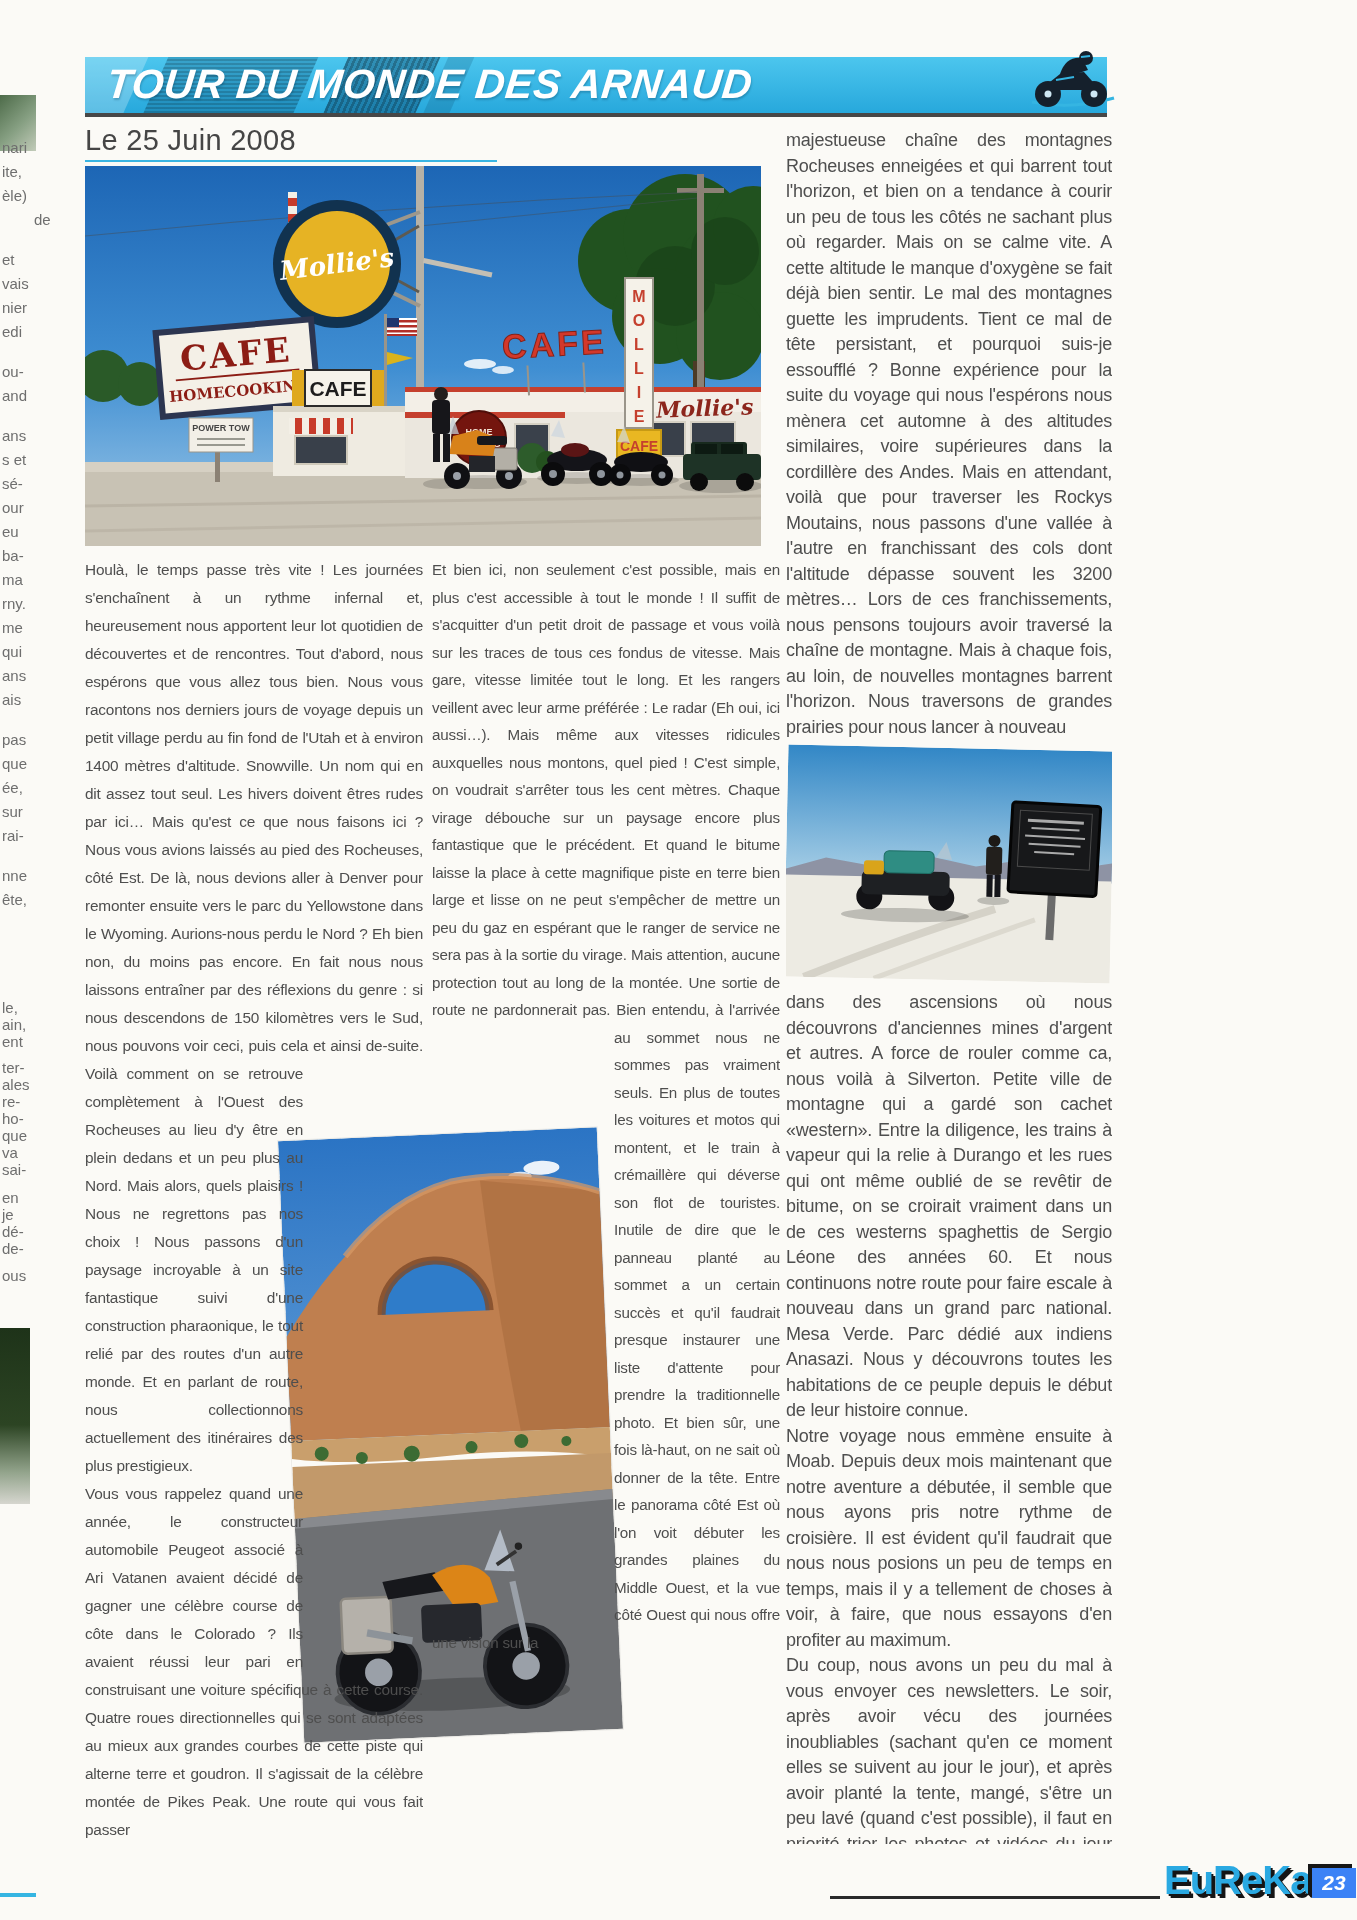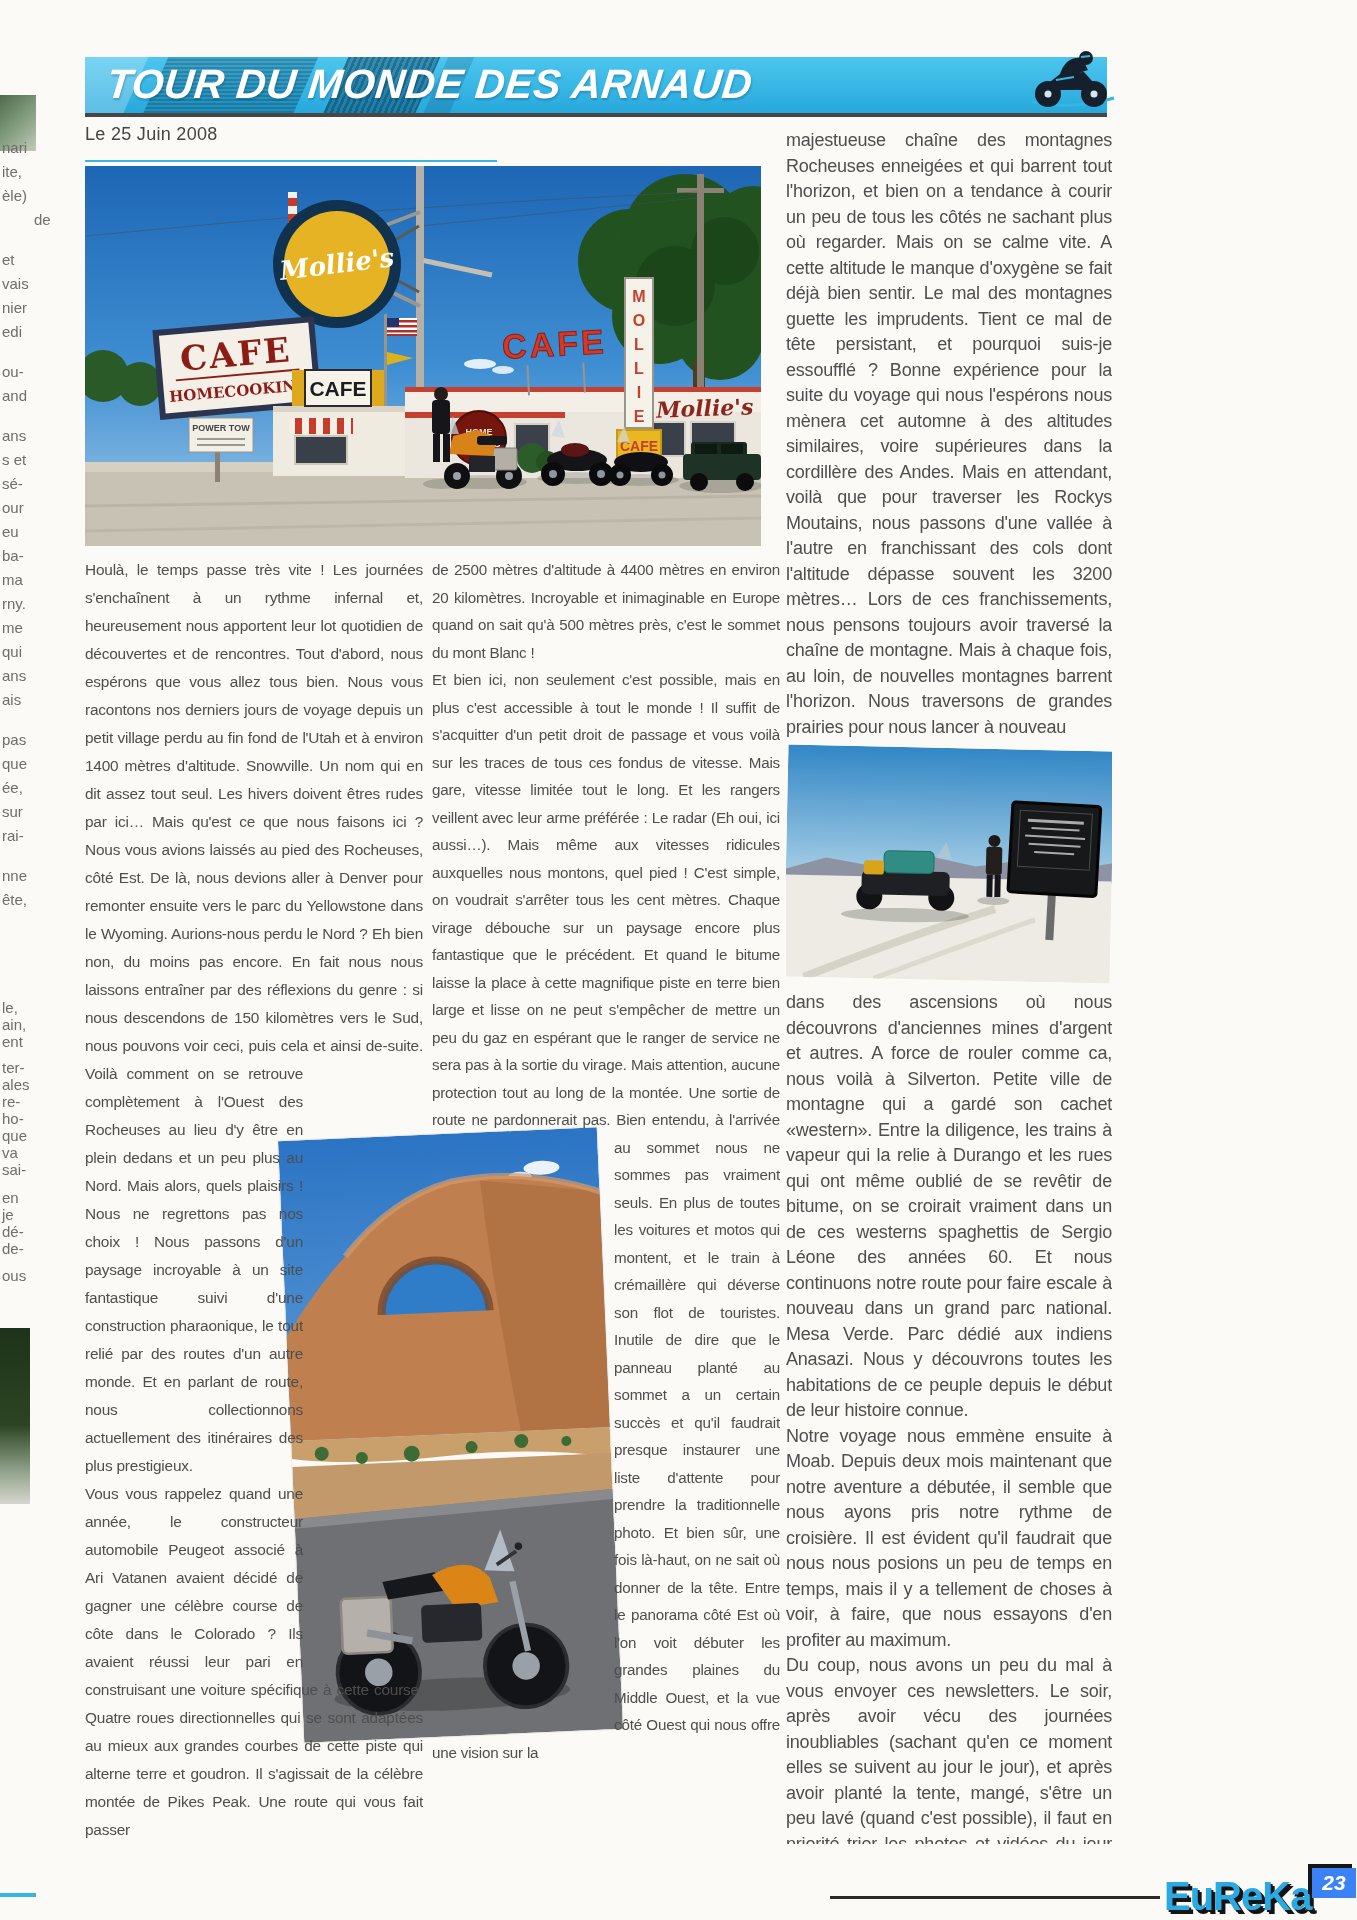--- a/index.html
+++ b/index.html
@@ -27,7 +27,7 @@
   .banner-shadow{position:absolute;left:85px;top:113px;width:1022px;height:4px;background:#474747;}
   .moto-clip{position:absolute;left:1026px;top:46px;}
   
-  .dateline{position:absolute;left:85px;top:124px;font-size:18px;color:#454545;letter-spacing:.3px;}
+  .dateline{position:absolute;left:85px;top:124px;font-size:29px;color:#454545;letter-spacing:.3px;}
   .date-rule{position:absolute;left:85px;top:160px;width:412px;height:2px;background:#3ab5e2;}
   
   .photo-cafe{position:absolute;left:85px;top:166px;z-index:1;}

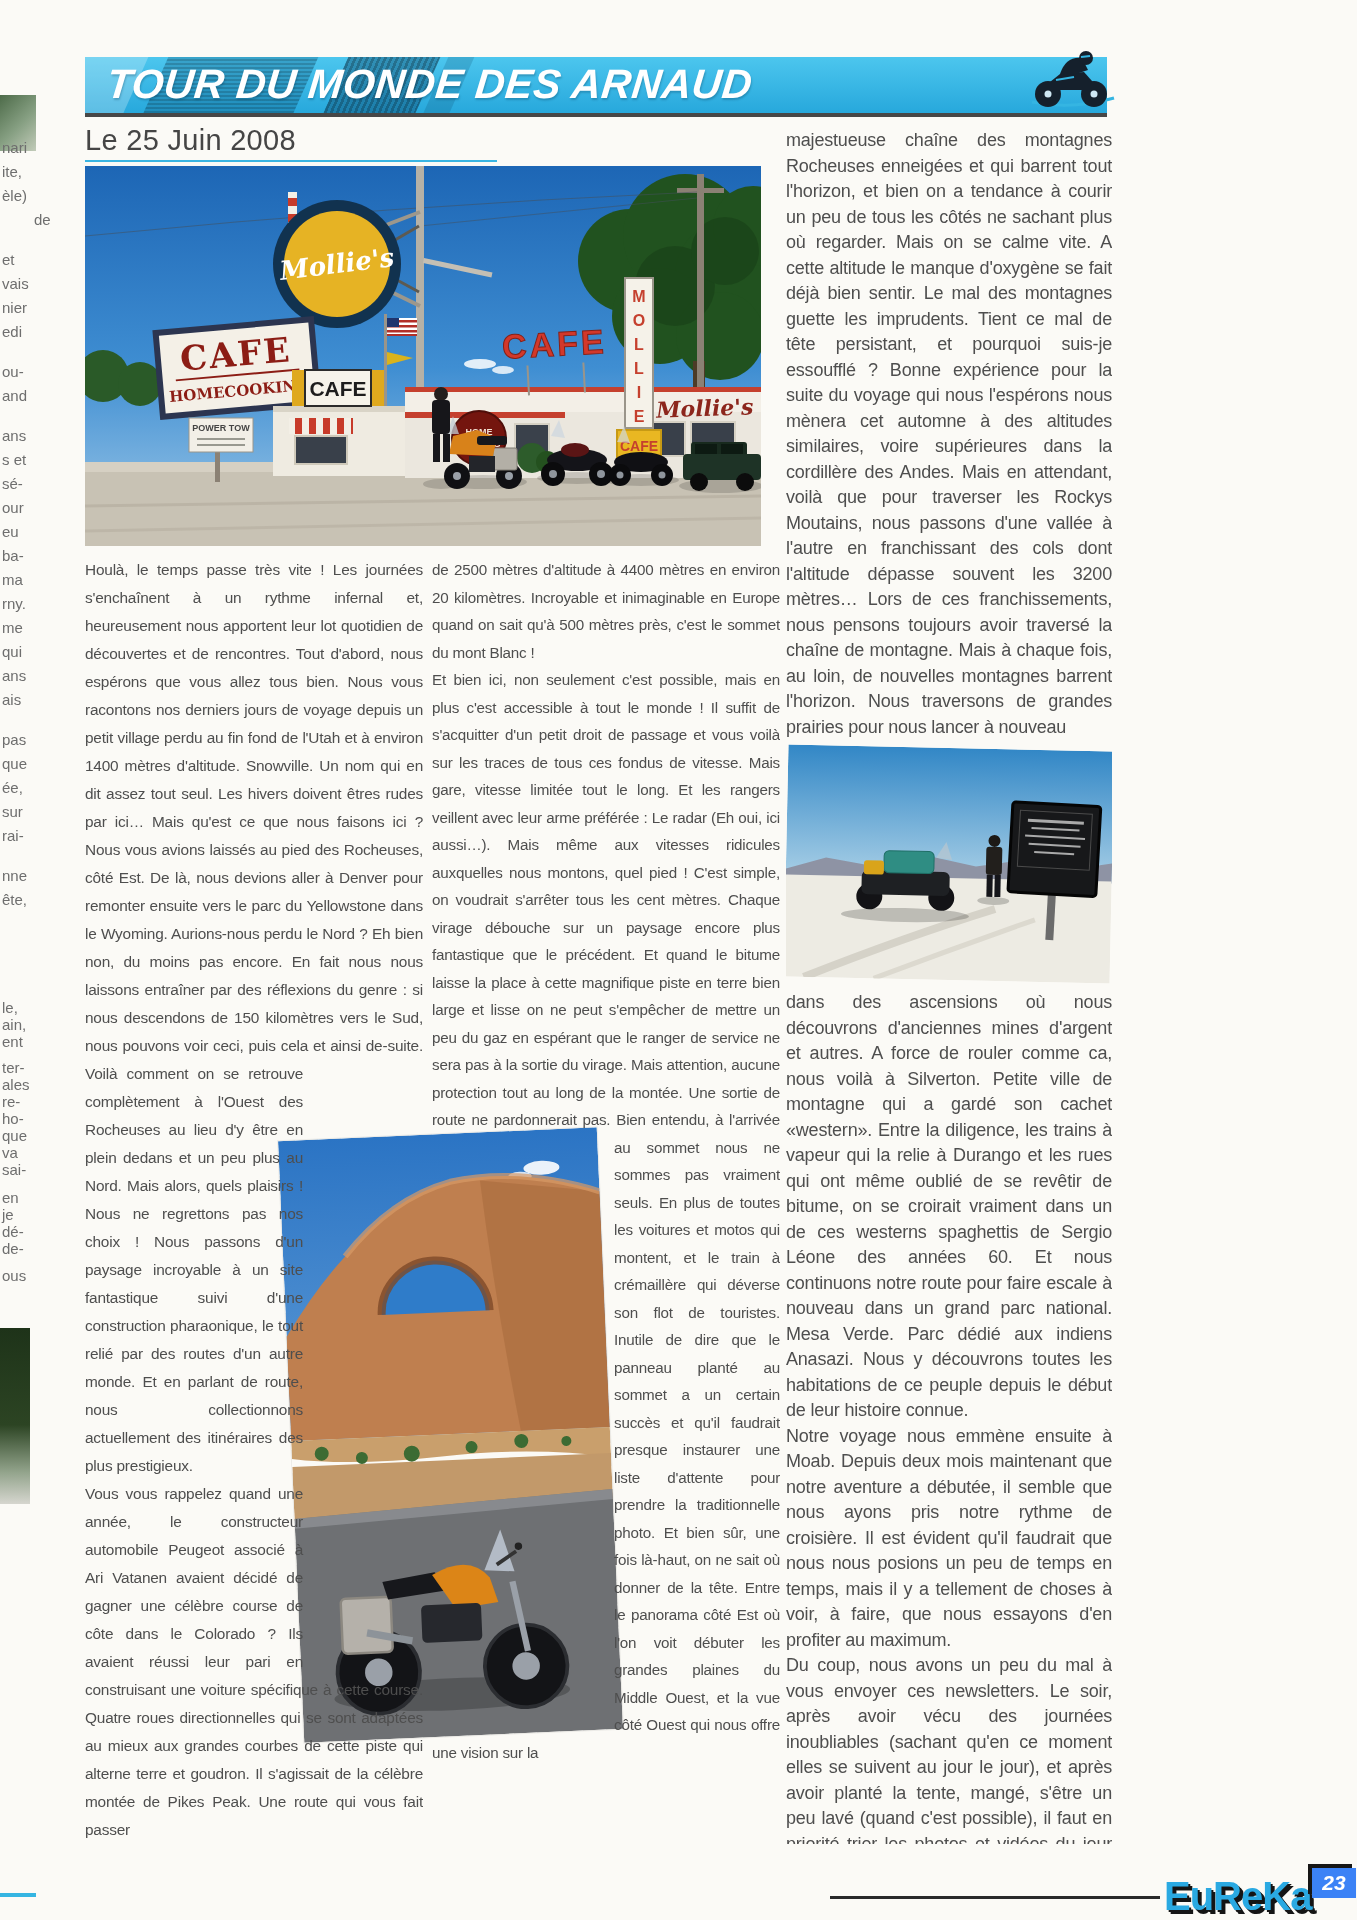--- a/index.html
+++ b/index.html
@@ -376,7 +376,6 @@
   </div>
 
   <div class="col col2">
-    <p>de 2500 mètres d'altitude à 4400 mètres en environ 20 kilomètres. Incroyable et inimaginable en Europe quand on sait qu'à 500 mètres près, c'est le sommet du mont Blanc !</p>
     <p><span>Et bien ici, non seulement c'est possible, mais en plus c'est accessible à tout le monde ! Il suffit de s'acquitter d'un petit droit de passage et vous voilà sur les traces de tous ces fondus de vitesse. Mais gare, vitesse limitée tout le long. Et les rangers veillent avec leur arme préférée : Le radar (Eh oui, ici aussi…). Mais même aux vitesses ridicules auxquelles nous montons, quel pied ! C'est simple, on voudrait s'arrêter tous les cent mètres. Chaque virage débouche sur un paysage encore plus fantastique que le précédent. Et quand le bitume laisse la place à cette magnifique piste en terre bien large et lisse on ne peut s'empêcher de mettre un peu du gaz en espérant que le ranger de service ne sera pas à la sortie du virage. Mais attention, aucune protection tout au long de la montée. Une sortie de route ne pardonnerait pas. </span><span class="sp-l"></span><span>Bien entendu, à l'arrivée au sommet nous ne sommes pas vraiment seuls. En plus de toutes les voitures et motos qui montent, et le train à crémaillère qui déverse son flot de touristes. Inutile de dire que le panneau planté au sommet a un certain succès et qu'il faudrait presque instaurer une liste d'attente pour prendre la traditionnelle photo. Et bien sûr, une fois là-haut, on ne sait où donner de la tête. Entre le panorama côté Est où l'on voit débuter les grandes plaines du Middle Ouest, et la vue côté Ouest qui nous offre une vision sur la</span></p>
   </div>
 

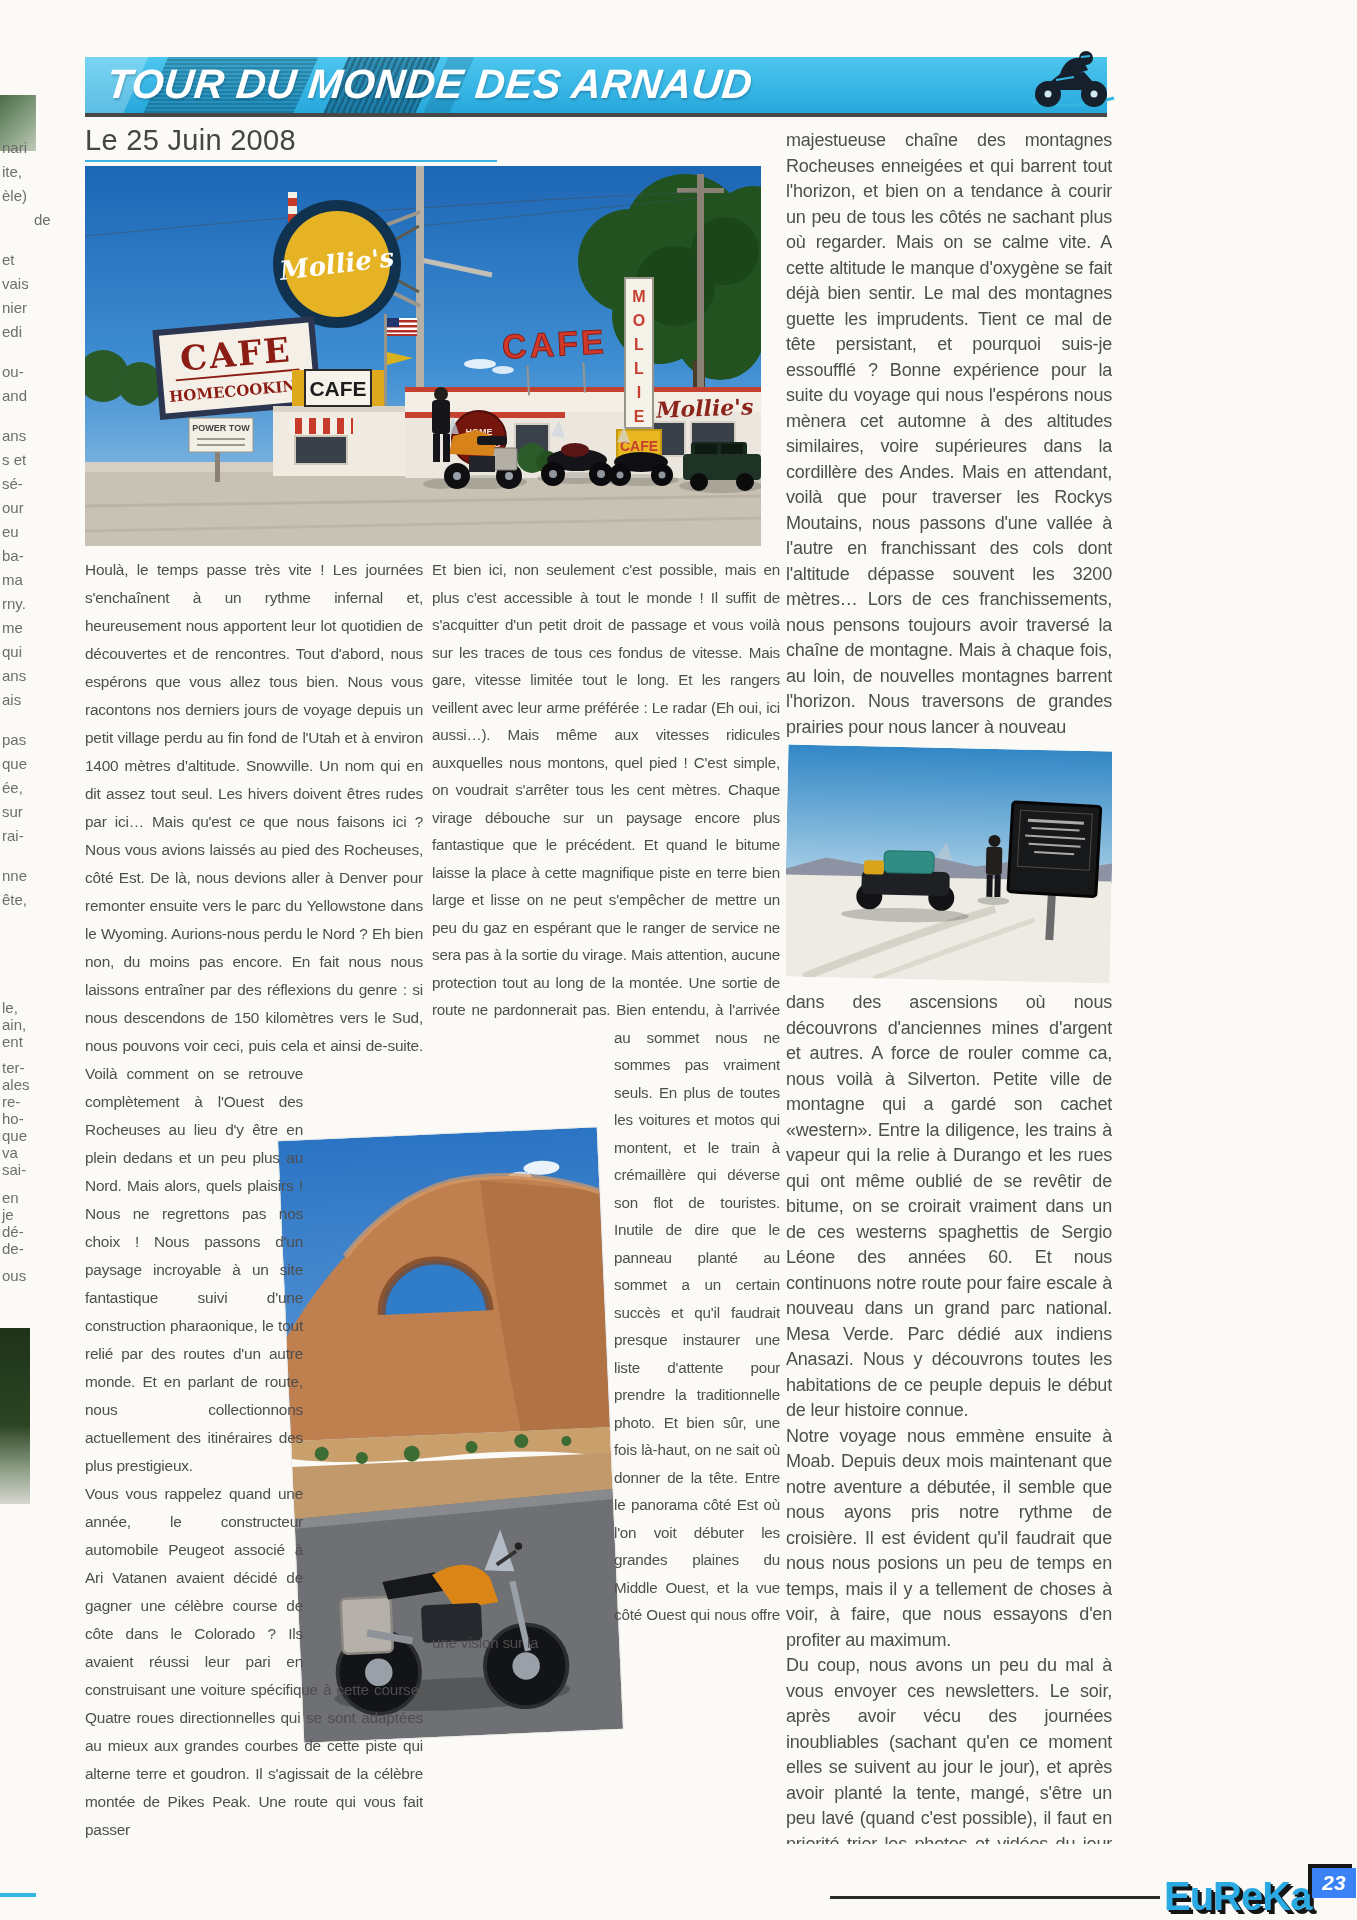--- a/index.html
+++ b/index.html
@@ -47,7 +47,7 @@
   
   .footer-rule{position:absolute;left:830px;top:1896px;width:330px;height:3px;background:#2a2a2a;}
   .logo{position:absolute;left:1164px;top:1858px;font-size:40px;font-weight:bold;letter-spacing:-1px;
-        color:#2aa9e2;text-shadow:2px 2px 0 #151515,4px 4px 0 #151515;margin-top:16px;}
+        color:#2aa9e2;text-shadow:2px 2px 0 #151515,4px 4px 0 #151515;}
   .page-badge{position:absolute;left:1312px;top:1868px;width:44px;height:30px;background:#3b82f6;
         color:#fff;font-size:21px;font-weight:bold;font-style:italic;text-align:center;line-height:30px;
         box-shadow:-4px -4px 0 #161616;}

